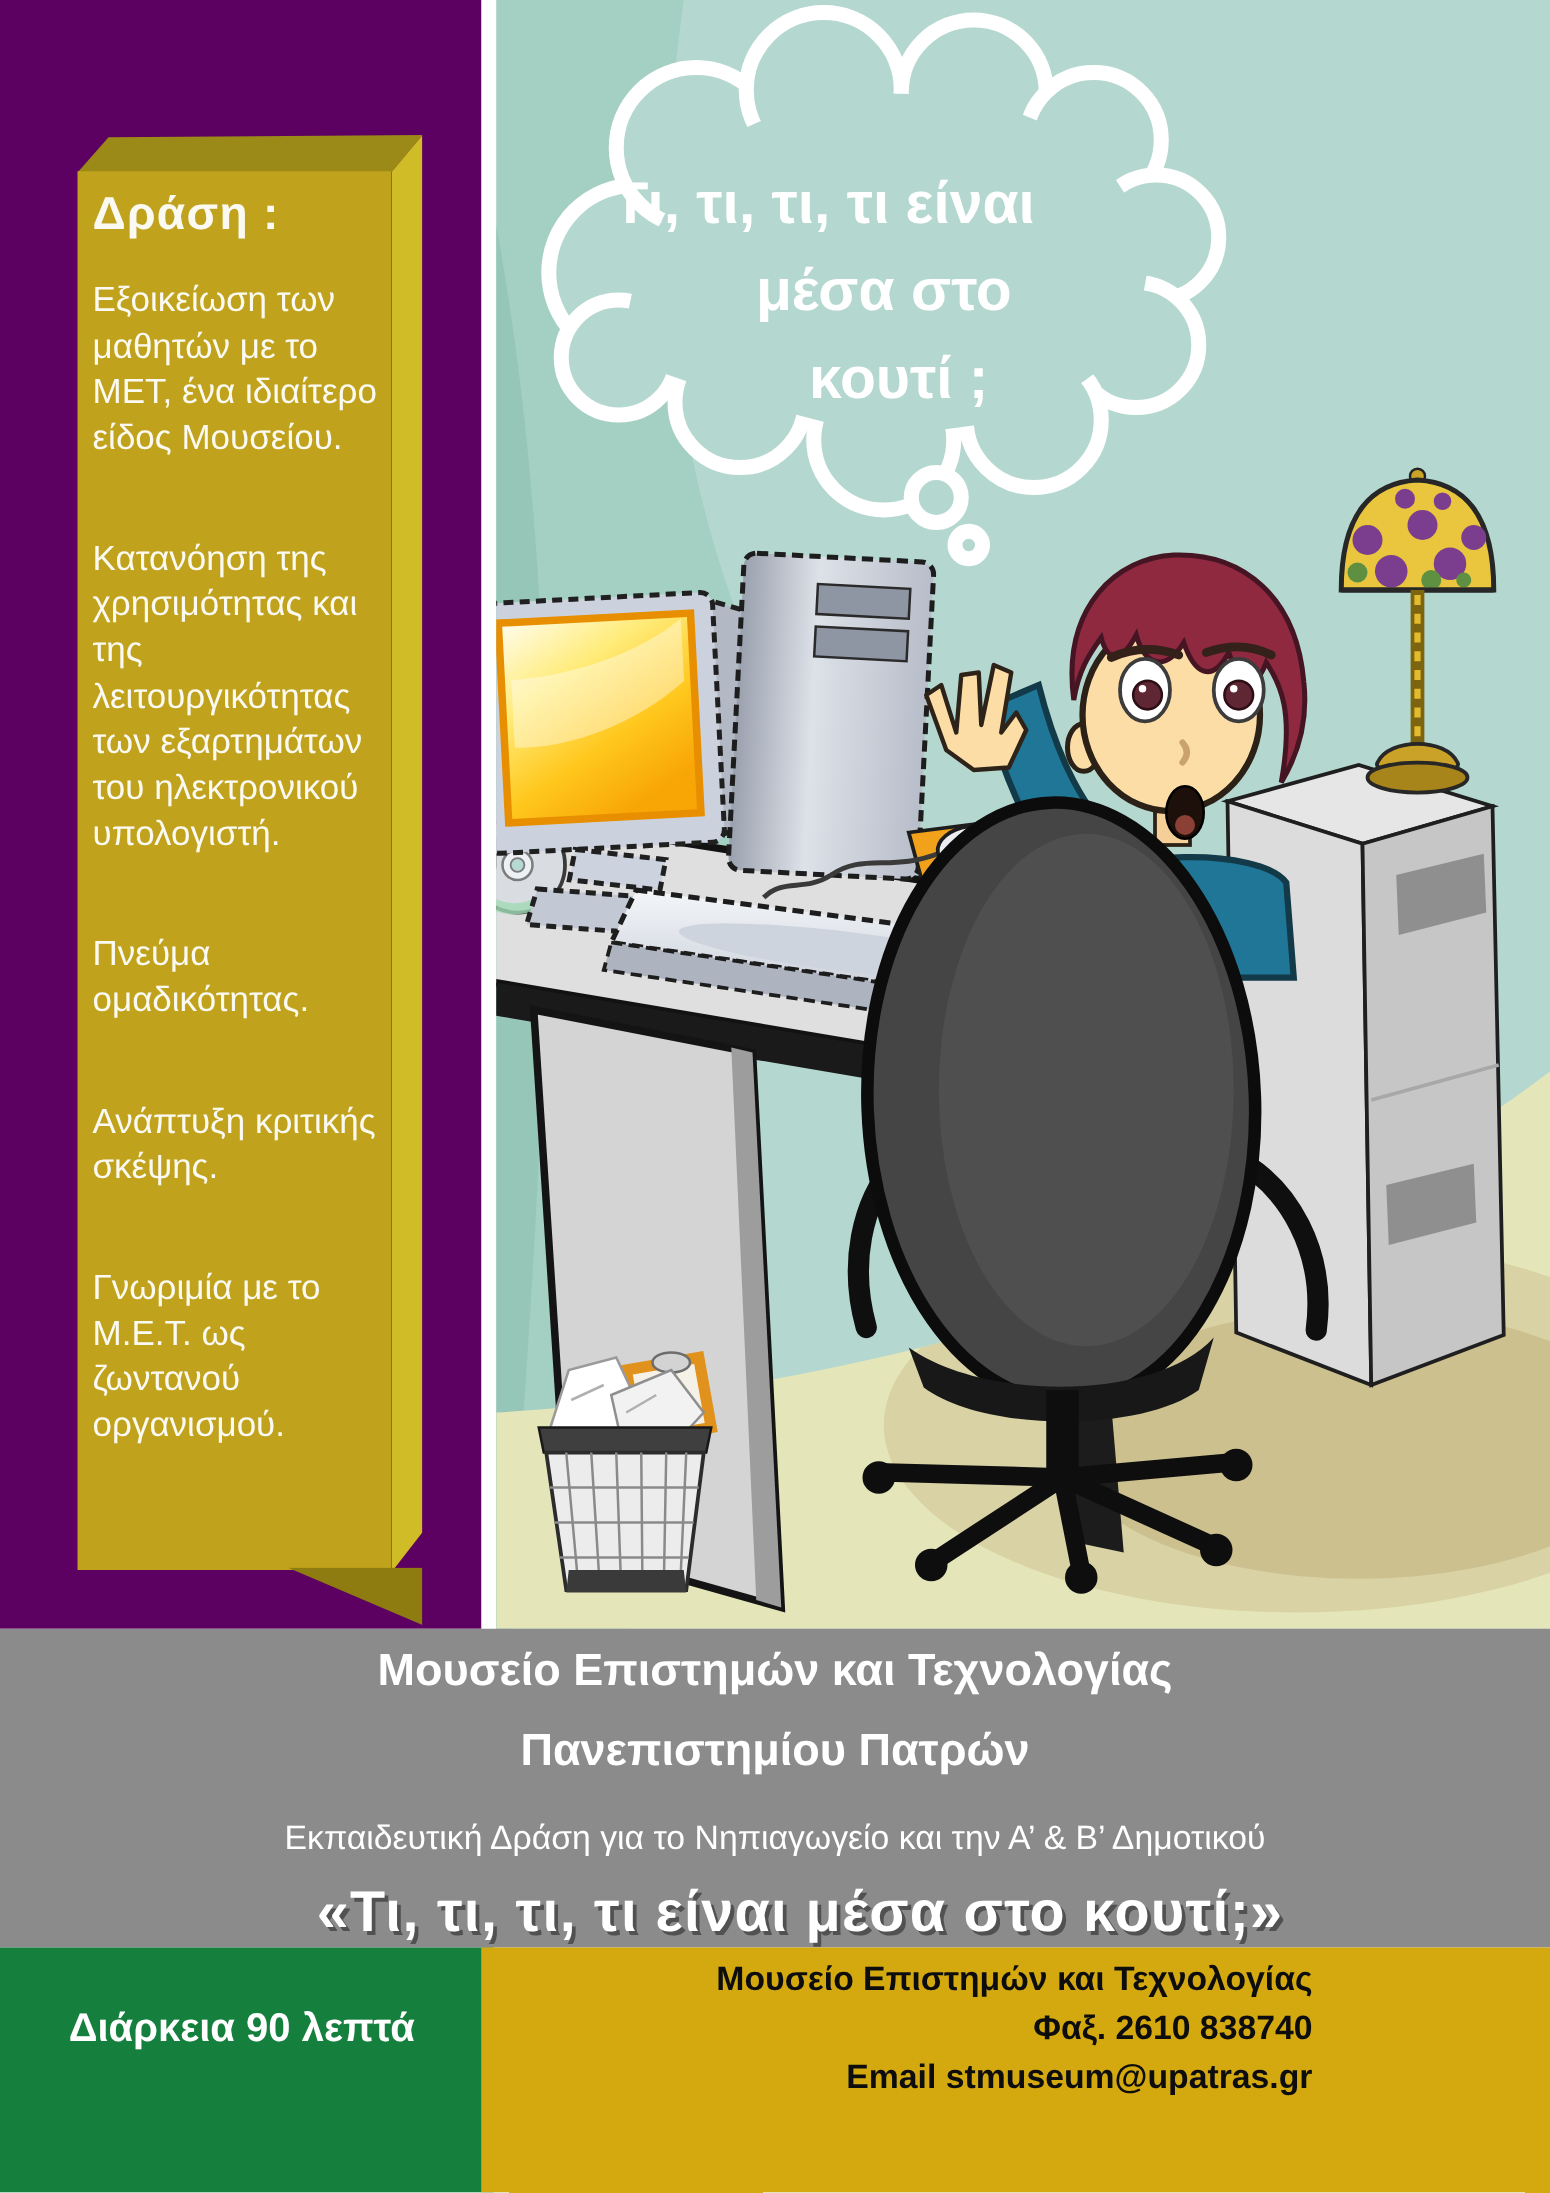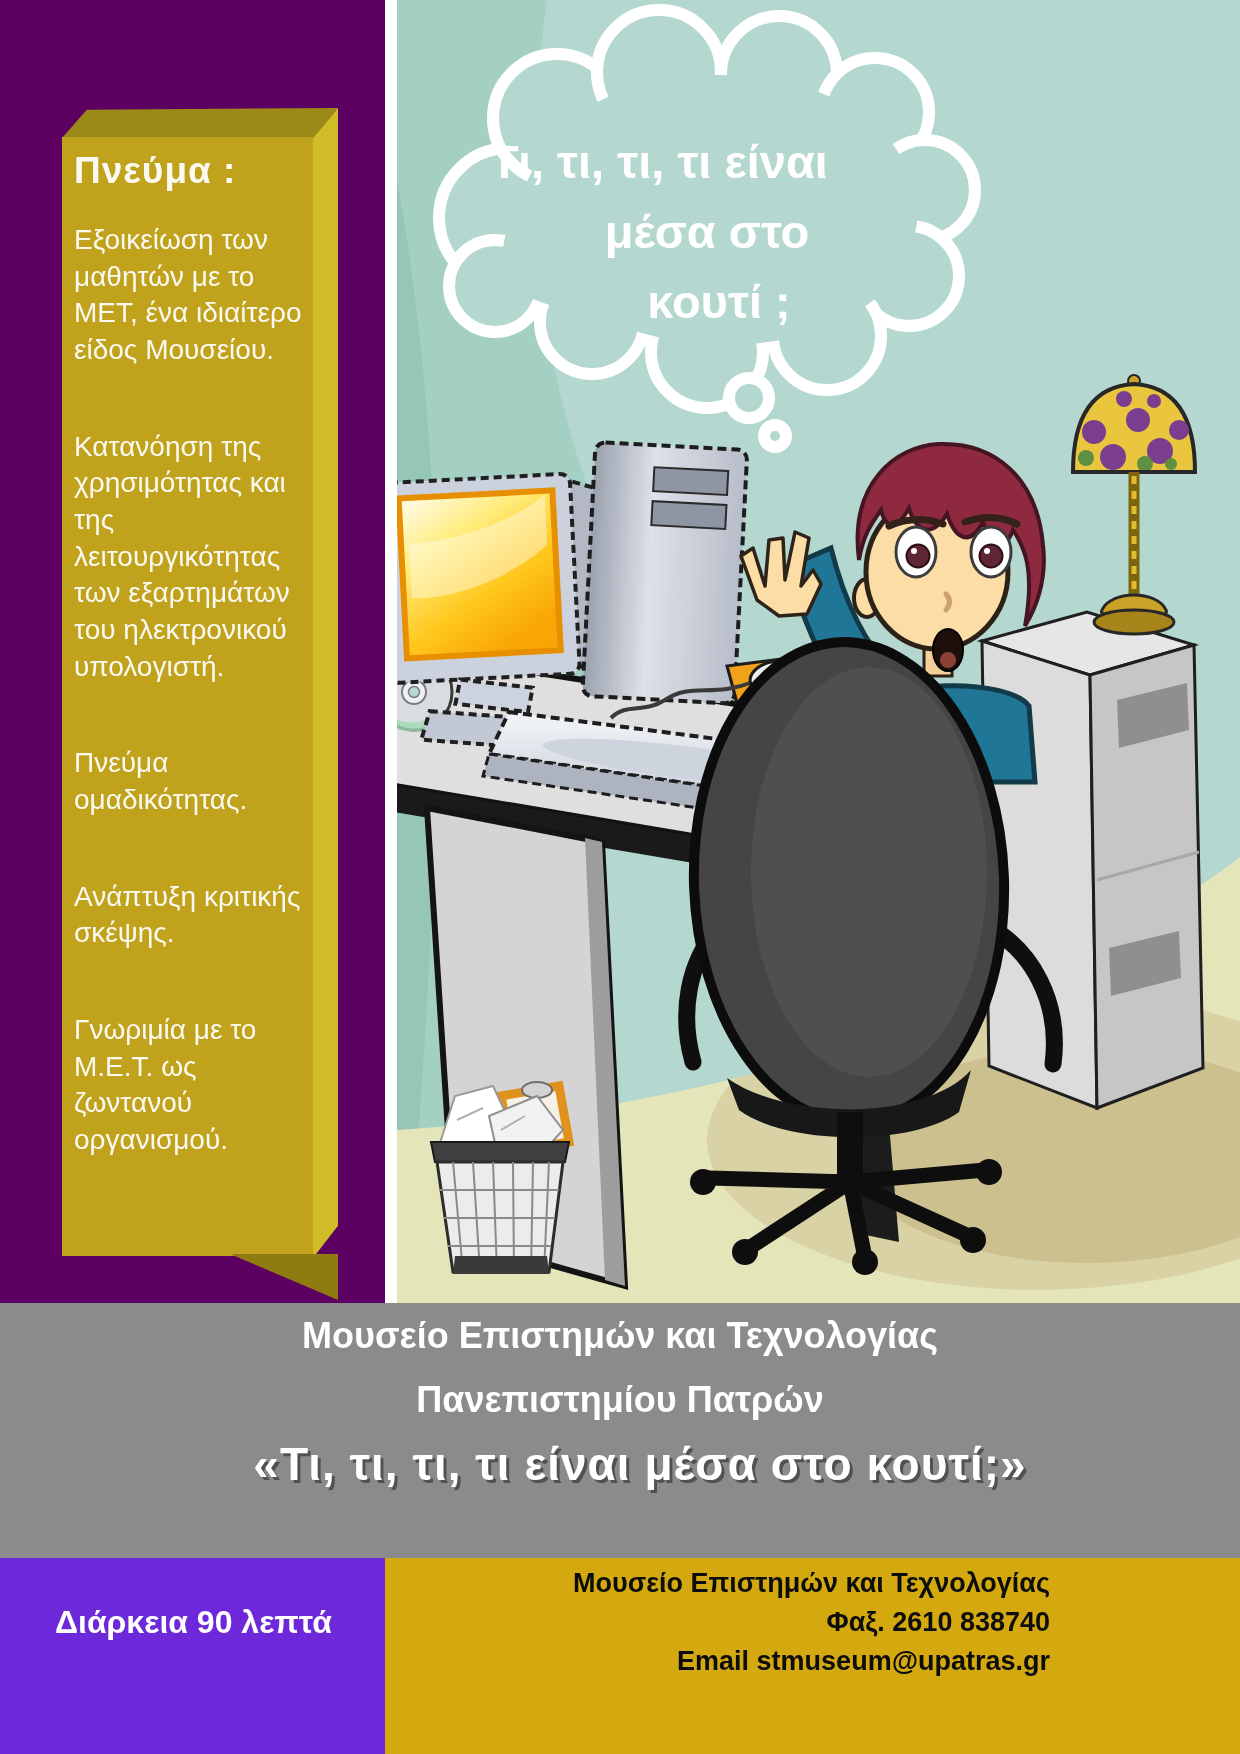--- a/index.html
+++ b/index.html
@@ -50,7 +50,7 @@
     <div class="box-front"></div>
     <div class="box-fold"></div>
     <div class="box-text">
-      <h2>Πνεύμα :</h2>
+      <h2>Δράση :</h2>
       <p>Εξοικείωση των μαθητών με το ΜΕΤ, ένα ιδιαίτερο είδος Μουσείου.</p>
       <p>Κατανόηση  της χρησιμότητας και της λειτουργικότητας των εξαρτημάτων του ηλεκτρονικού υπολογιστή.</p>
       <p>Πνεύμα ομαδικότητας.</p>

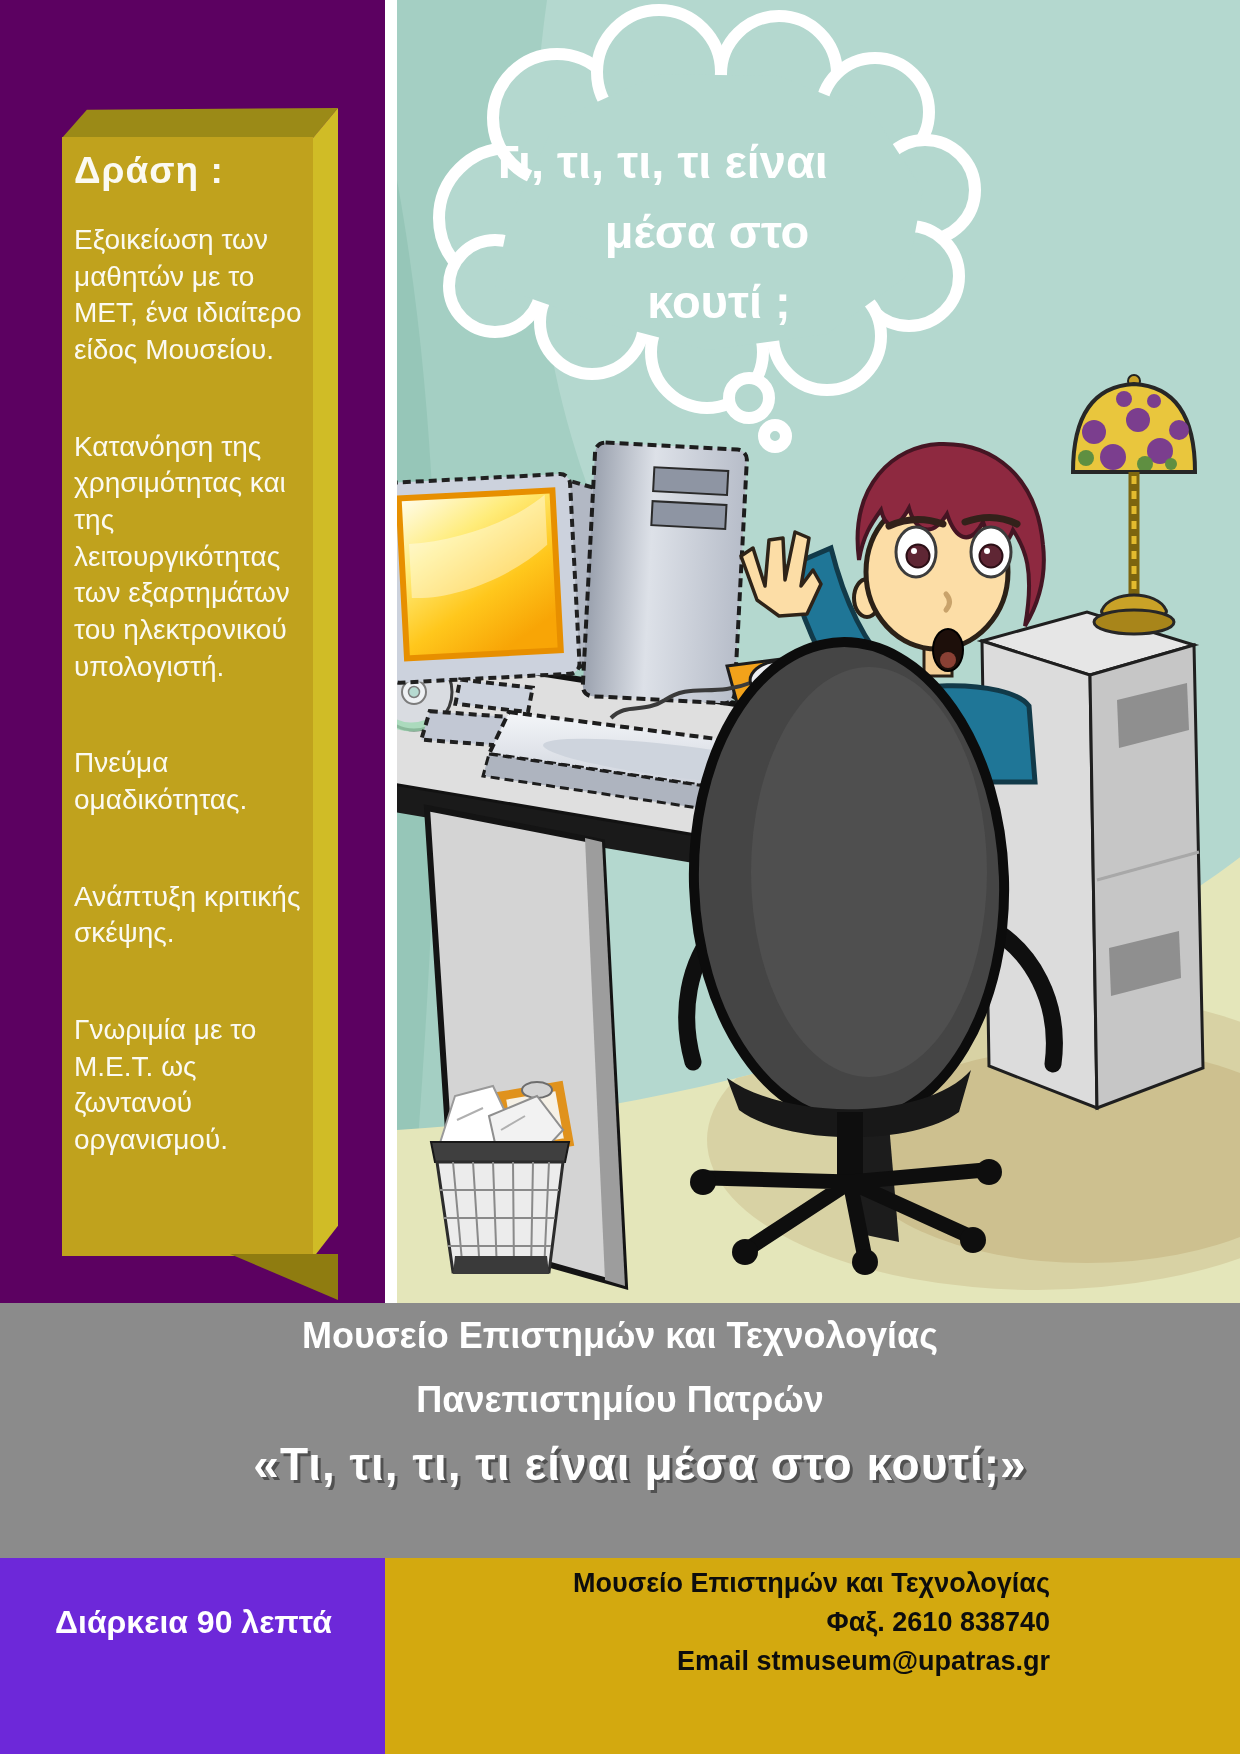--- a/index.html
+++ b/index.html
@@ -257,6 +257,7 @@
   <div class="gray-band">
     <div class="gb1">Μουσείο Επιστημών και Τεχνολογίας</div>
     <div class="gb2">Πανεπιστημίου Πατρών</div>
+    <div class="gb3">Εκπαιδευτική Δράση για το Νηπιαγωγείο και την Α’ &amp; Β’ Δημοτικού</div>
     <div class="gb4">«Τι, τι, τι, τι είναι μέσα στο κουτί;»</div>
   </div>
 

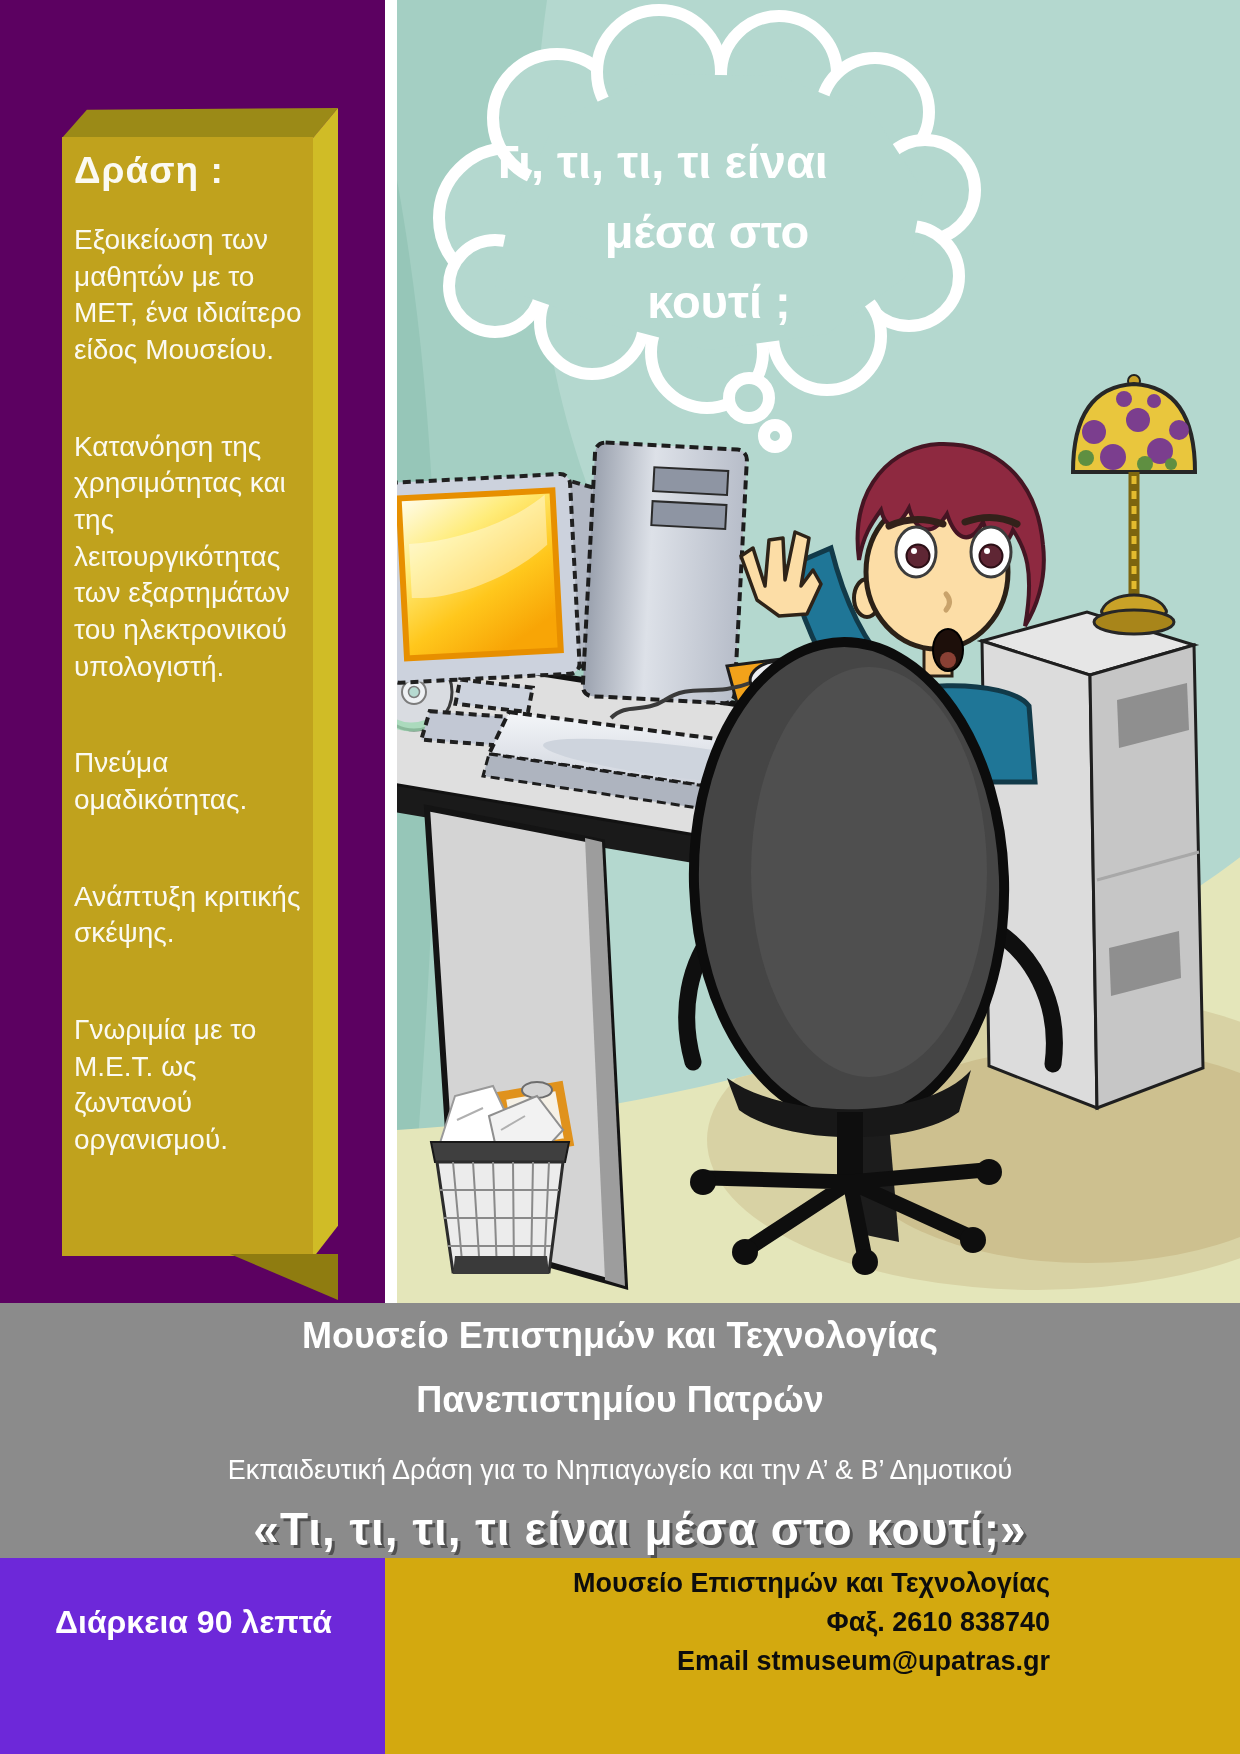--- a/index.html
+++ b/index.html
@@ -33,7 +33,7 @@
 
   
   .footer{position:absolute;left:0;top:1558px;width:1240px;height:196px;}
-  .footer-purple{position:absolute;left:0;top:0;width:385px;height:196px;background:#6d28d9;padding-left:10px;}
+  .footer-purple{position:absolute;left:0;top:0;width:385px;height:196px;background:#15803d;padding-left:10px;}
   .duration{position:absolute;left:55px;top:46px;color:#ffffff;font-size:32px;font-weight:bold;}
   .footer-gold{position:absolute;left:385px;top:0;width:855px;height:196px;background:#d3a90f;}
   .contact{position:absolute;right:190px;top:6px;text-align:right;color:#0d0d0d;

